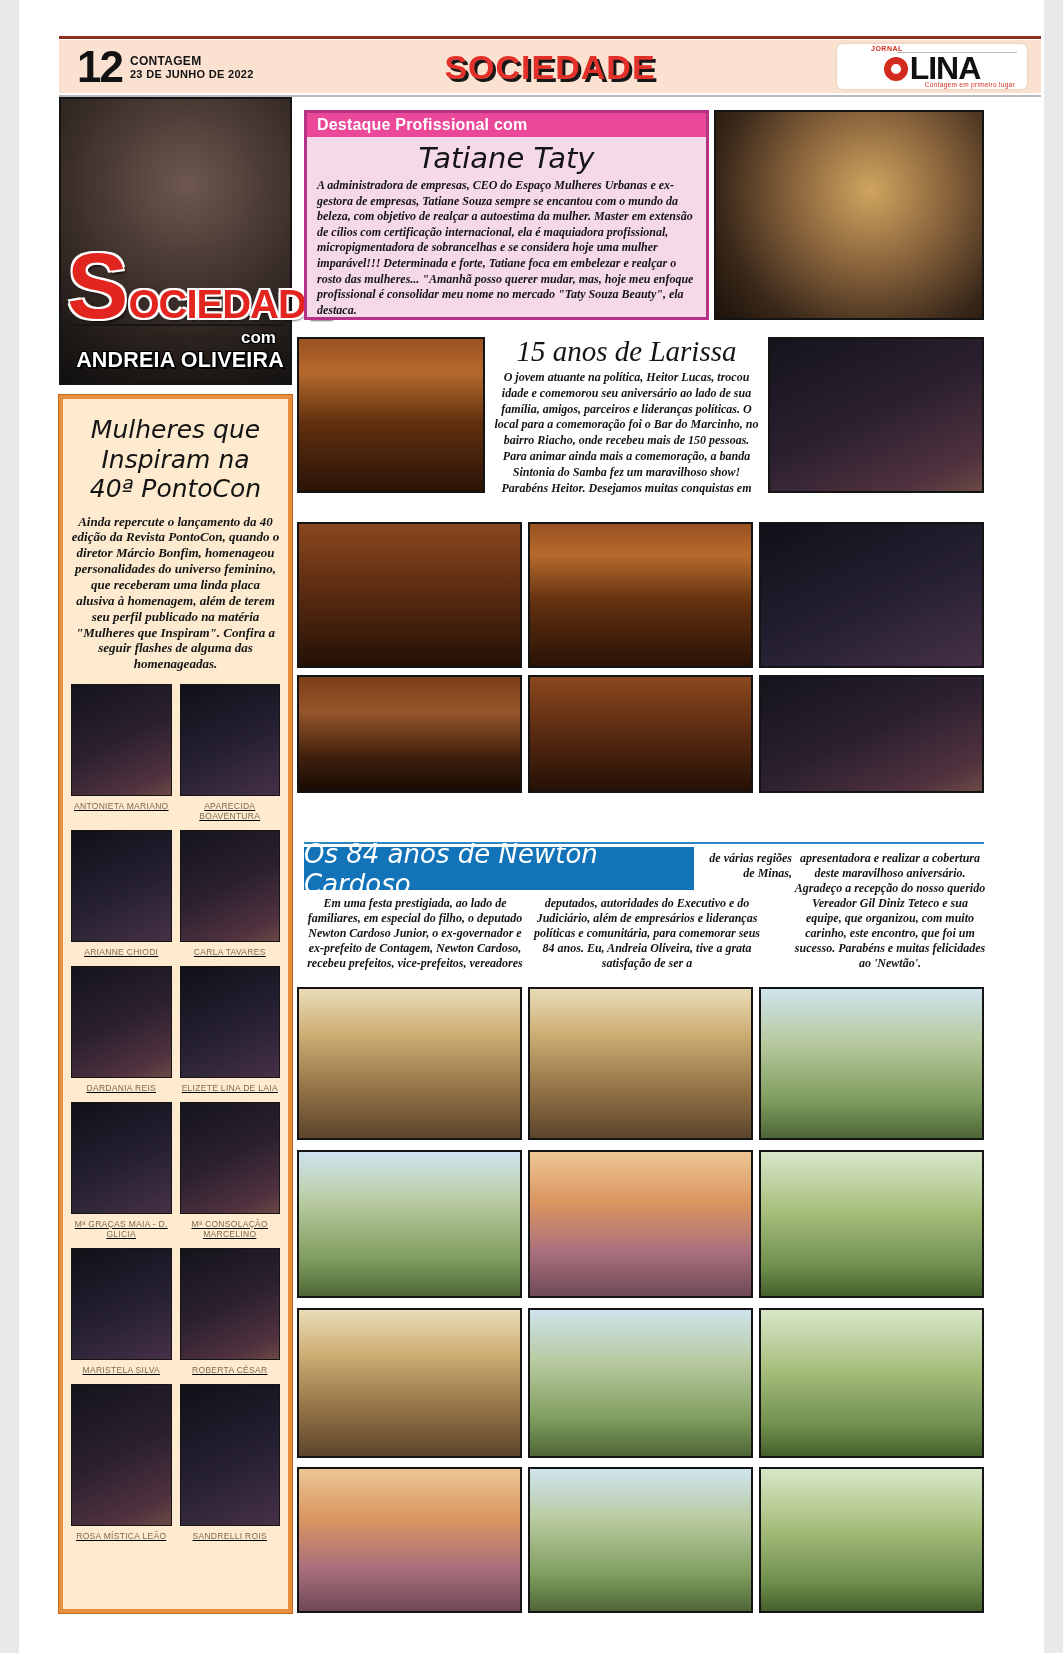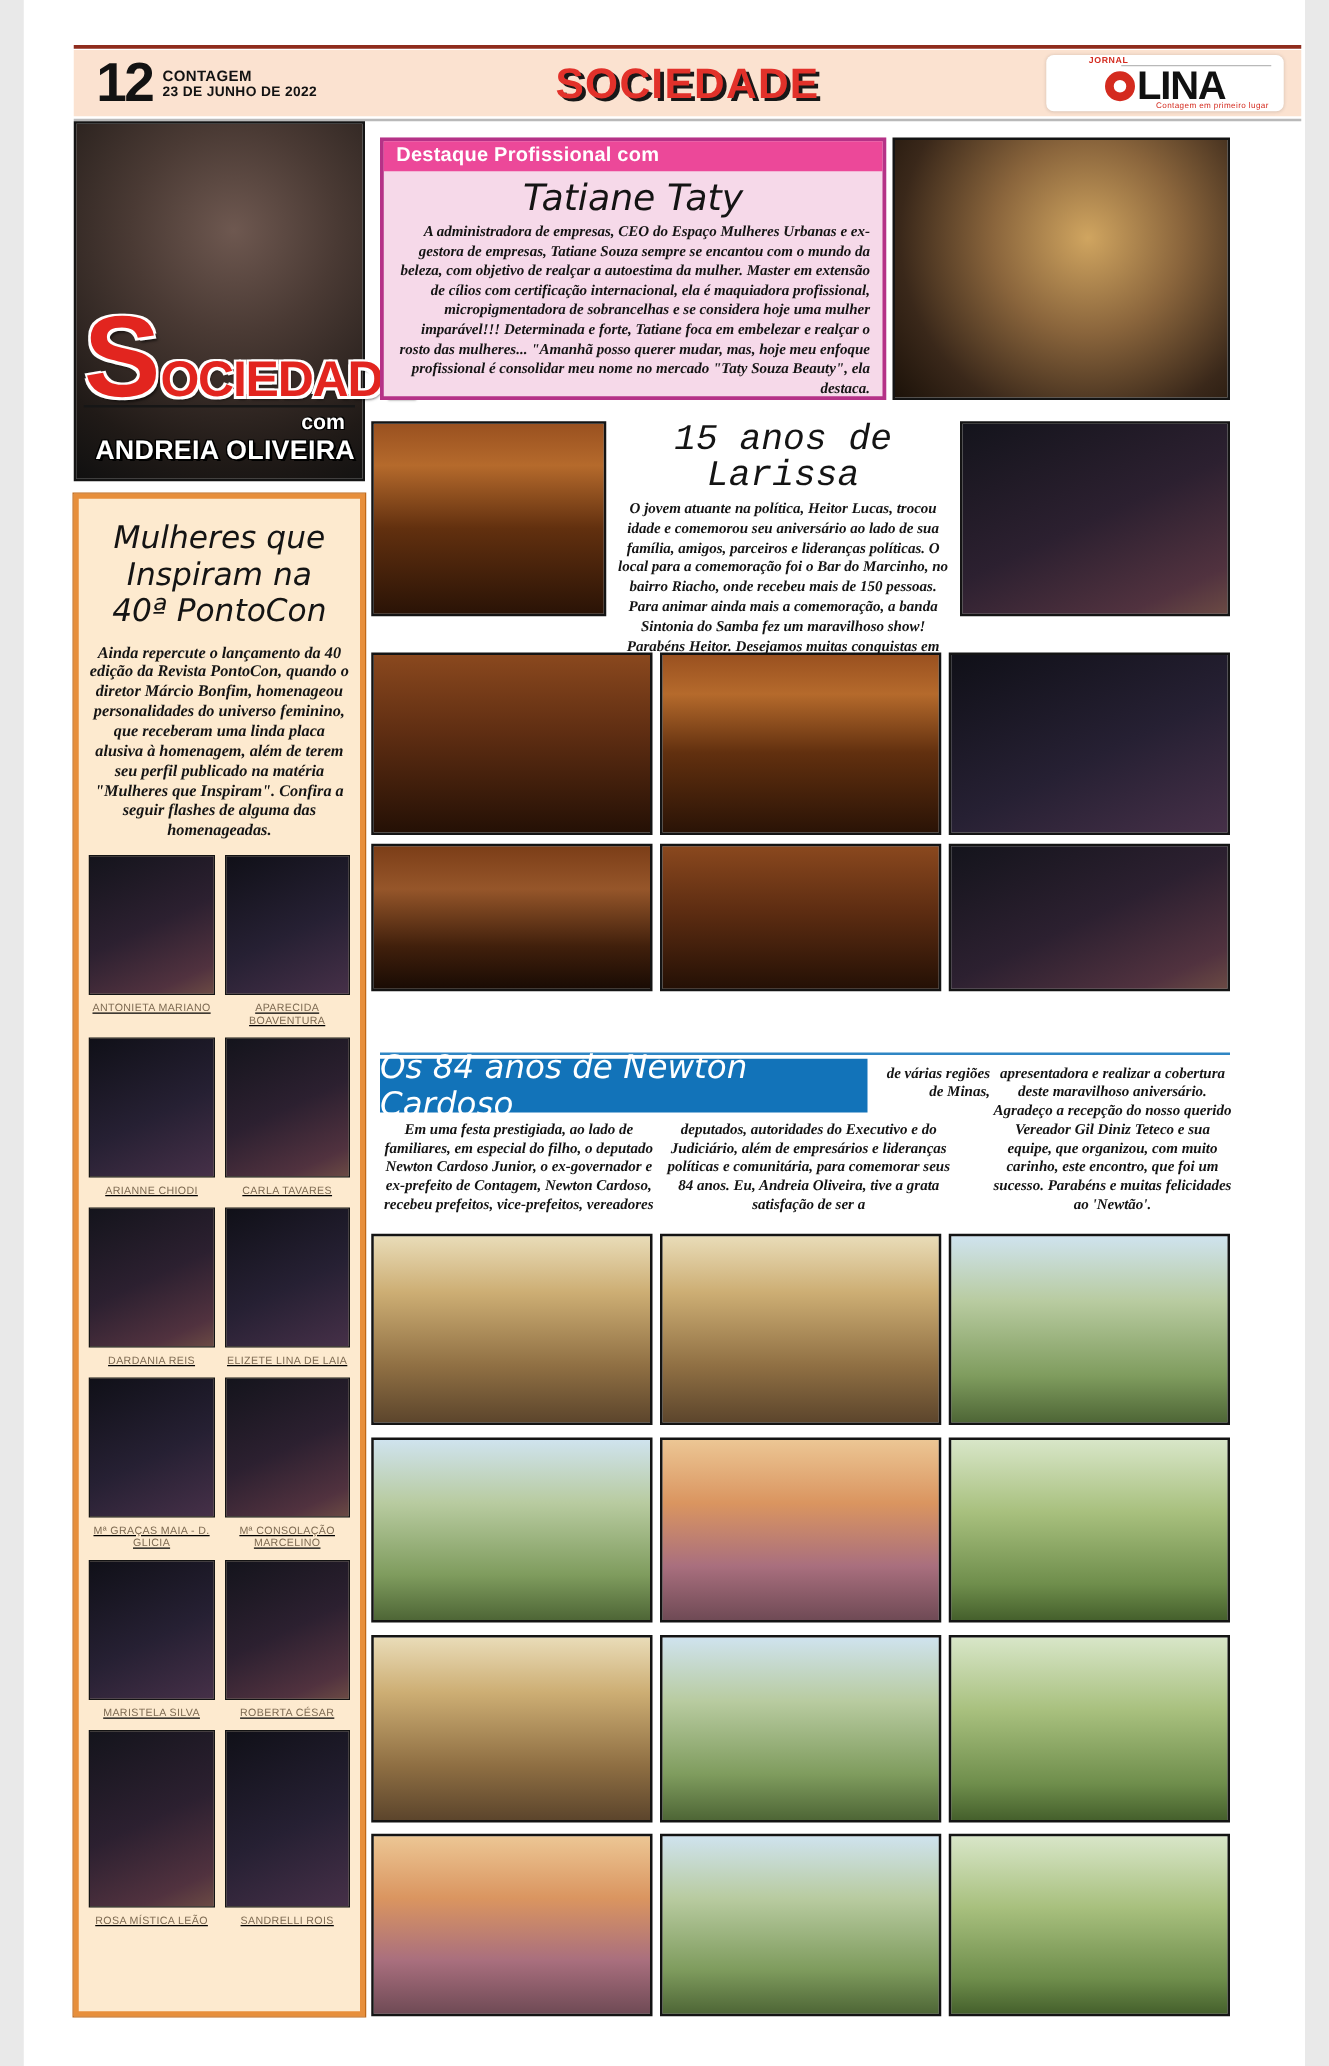--- a/index.html
+++ b/index.html
@@ -58,7 +58,7 @@
   .destaque-bar{background:#ec4899;color:#fff;font-size:16px;font-weight:700;padding:3px 10px;letter-spacing:.2px;}
   .destaque-title{font-family:"DejaVu Sans",sans-serif;font-style:italic;font-size:29px;color:#141414;text-align:center;margin-top:4px;}
   .destaque-body{font-family:"Liberation Serif",serif;font-weight:700;font-style:italic;font-size:12px;line-height:1.3;
-      color:#141414;text-align:right;padding:3px 10px 0 10px;}
+      color:#141414;text-align:left;padding:3px 10px 0 10px;}
   .tatiane-photo{left:695px;top:110px;width:270px;height:210px;}
 
   

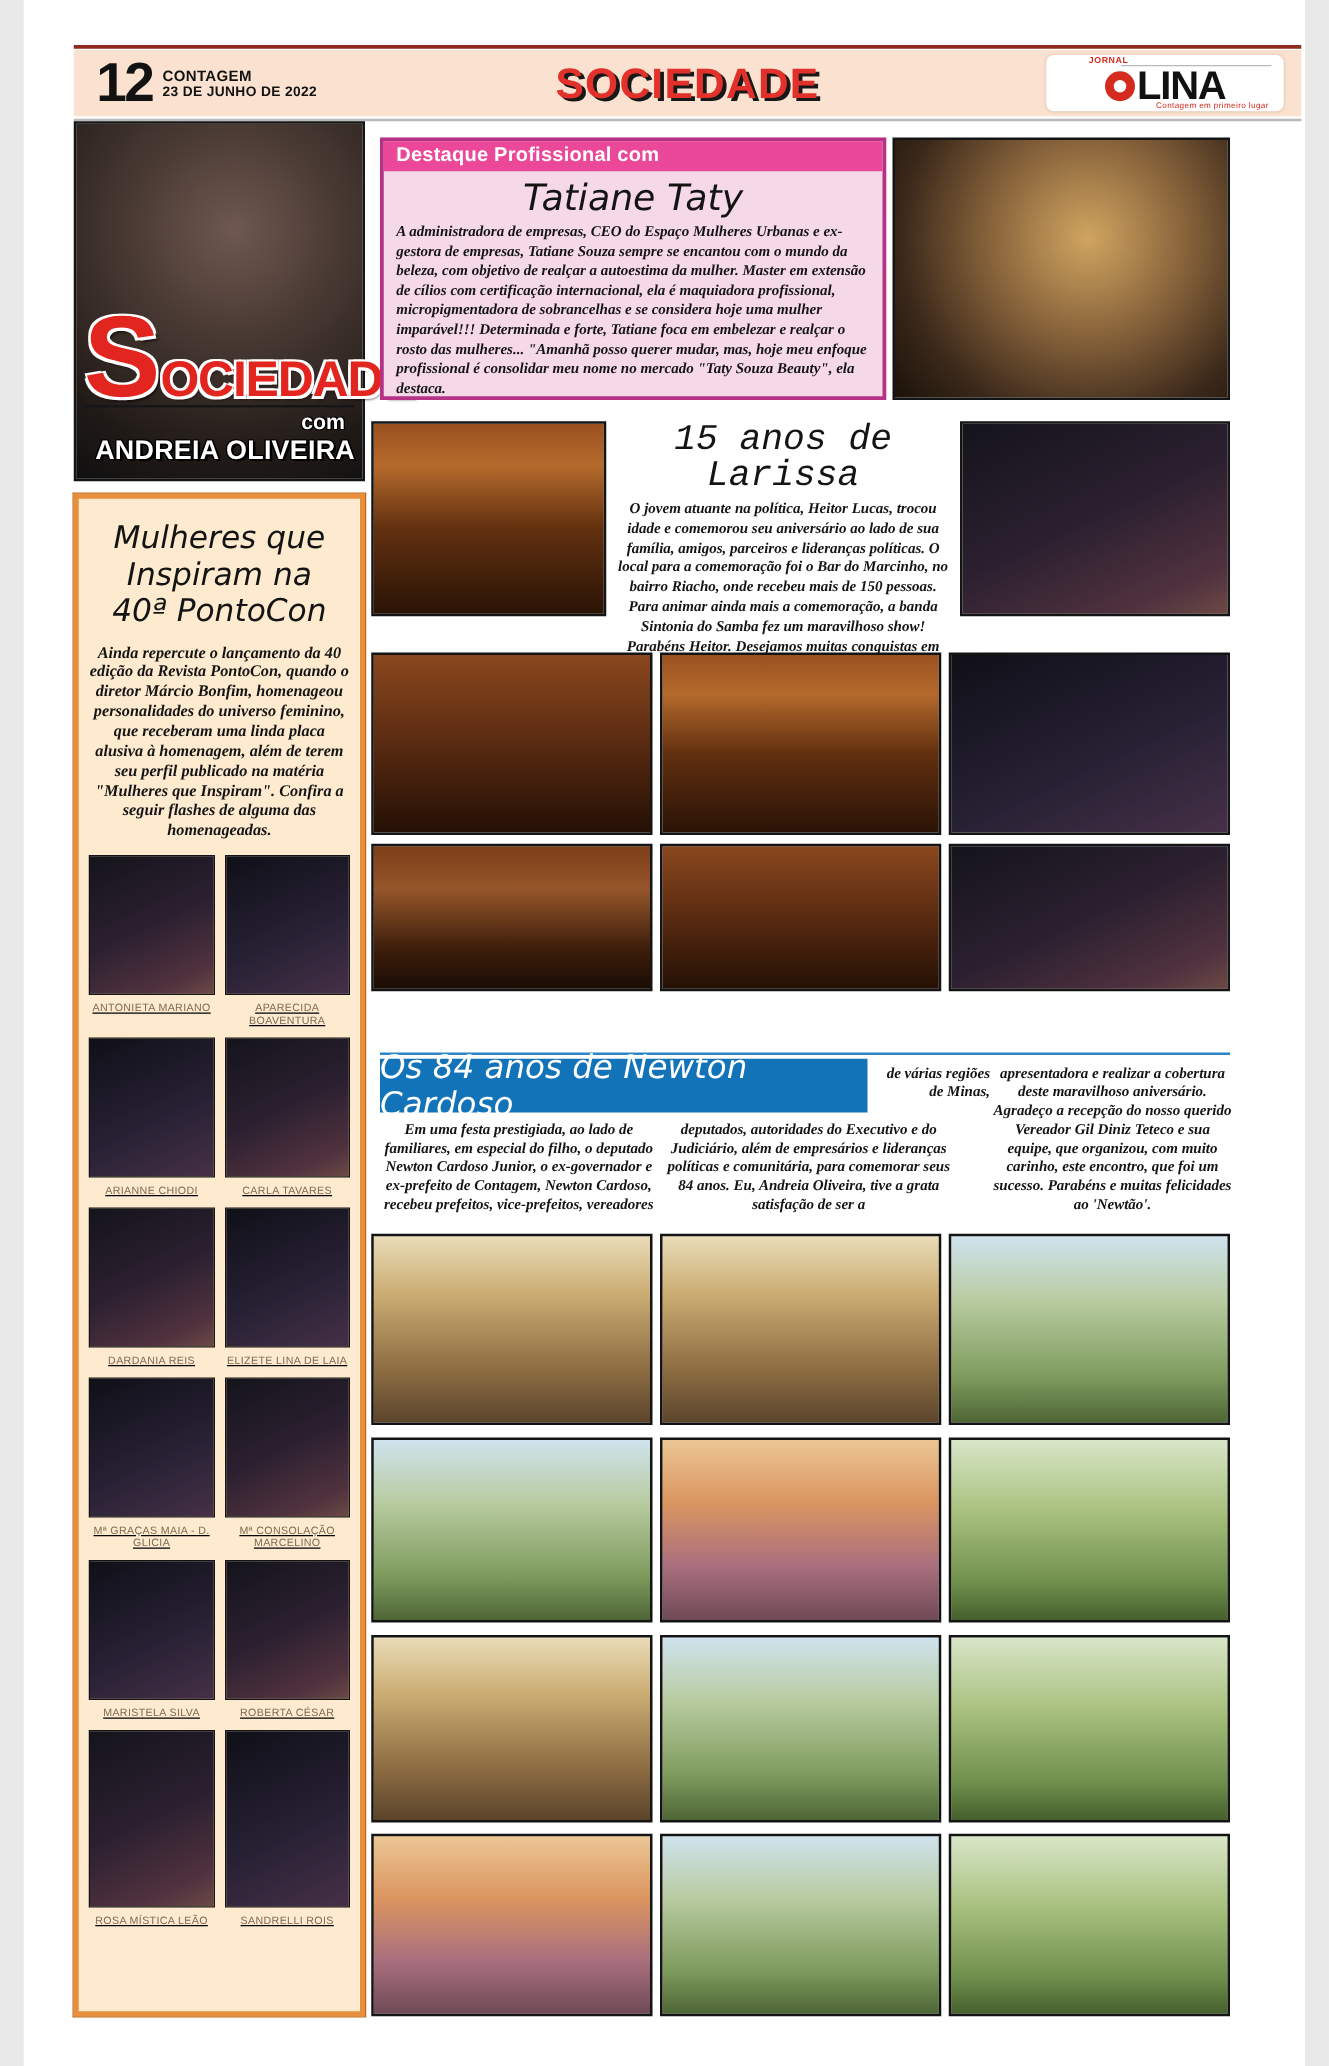--- a/index.html
+++ b/index.html
@@ -65,7 +65,7 @@
   .larissa-row{left:278px;top:337px;width:687px;height:156px;display:flex;}
   .lar-ph-left{width:188px;height:156px;flex:0 0 auto;}
   .lar-text{flex:1;padding:0 8px;}
-  .lar-title{font-family:Liberation Mono, monospace;font-style:italic;font-size:29px;color:#141414;text-align:center;line-height:1;}
+  .lar-title{font-family:Liberation Serif, serif;font-style:italic;font-size:29px;color:#141414;text-align:center;line-height:1;}
   .lar-body{font-family:"Liberation Serif",serif;font-weight:700;font-style:italic;font-size:12px;line-height:1.32;
       color:#141414;text-align:center;margin-top:4px;}
   .lar-ph-right{width:216px;height:156px;flex:0 0 auto;}

